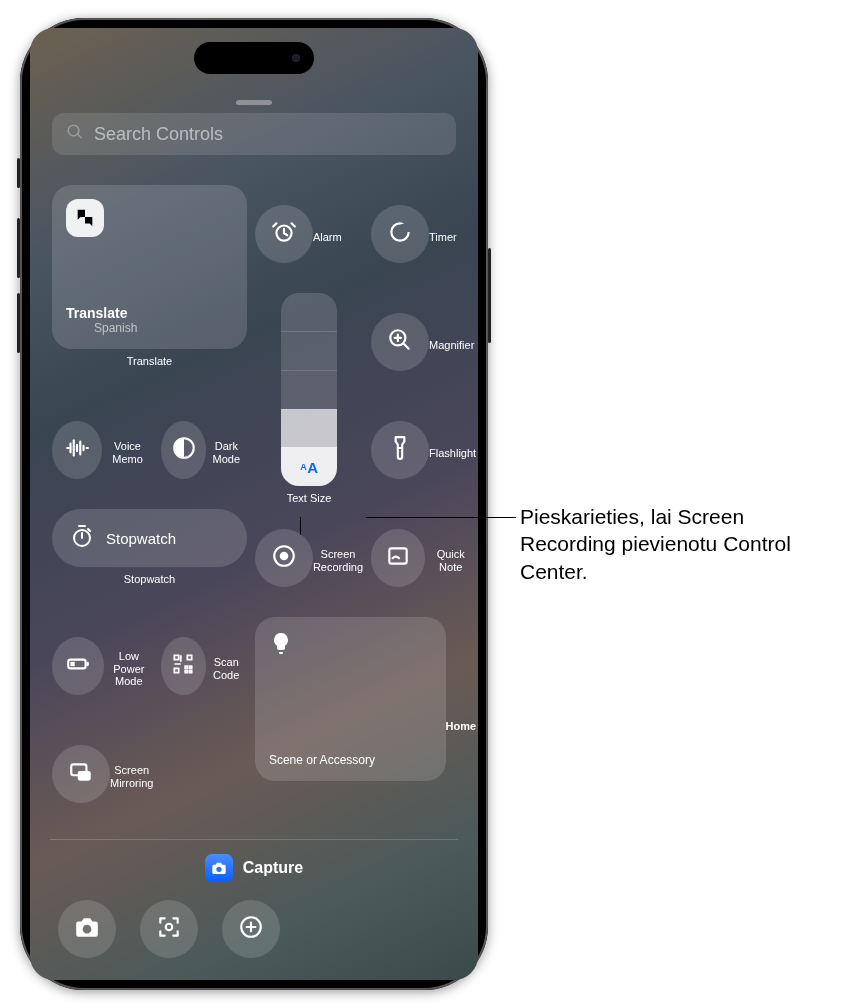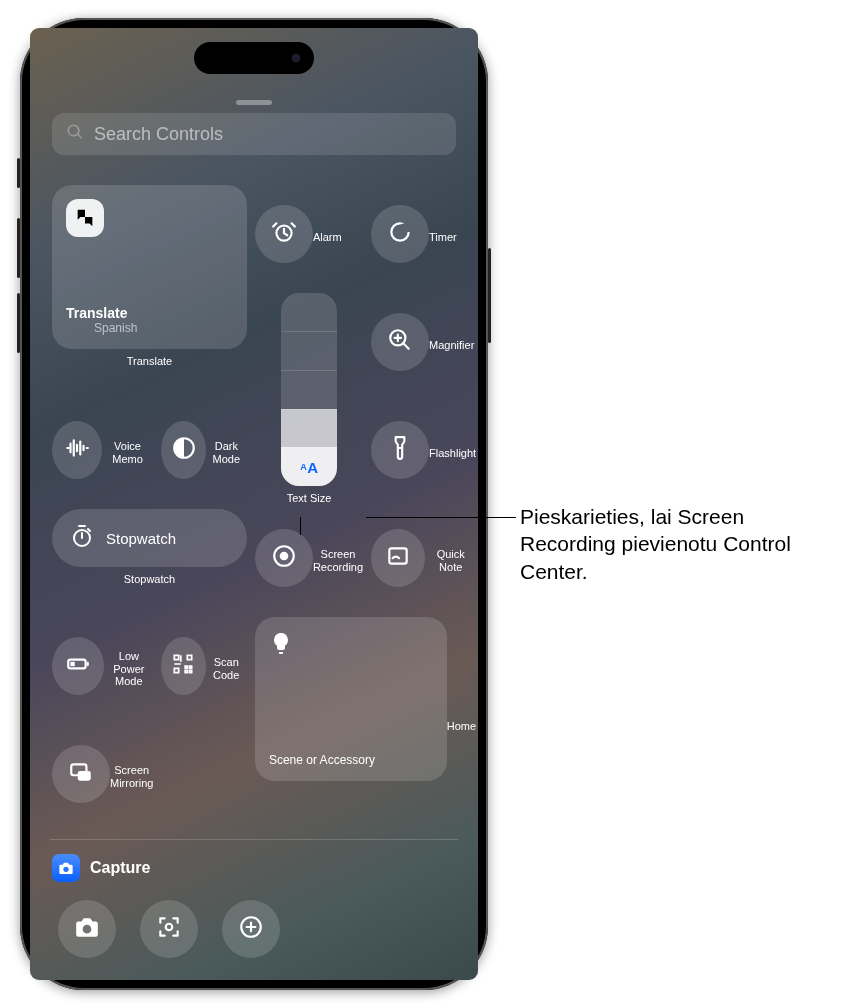--- a/index.html
+++ b/index.html
@@ -34,7 +34,7 @@
   .screen {
     width: 100%;
     height: 100%;
-    border-radius: 9px;
+    border-radius: 24px;
     background: linear-gradient(155deg,#6b6150 0%,#4a5562 20%,#3a4552 35%,#4a465a 55%,#6a5a55 72%,#4a5a5a 88%,#3a4a4a 100%);
     position: relative;
     overflow: hidden;

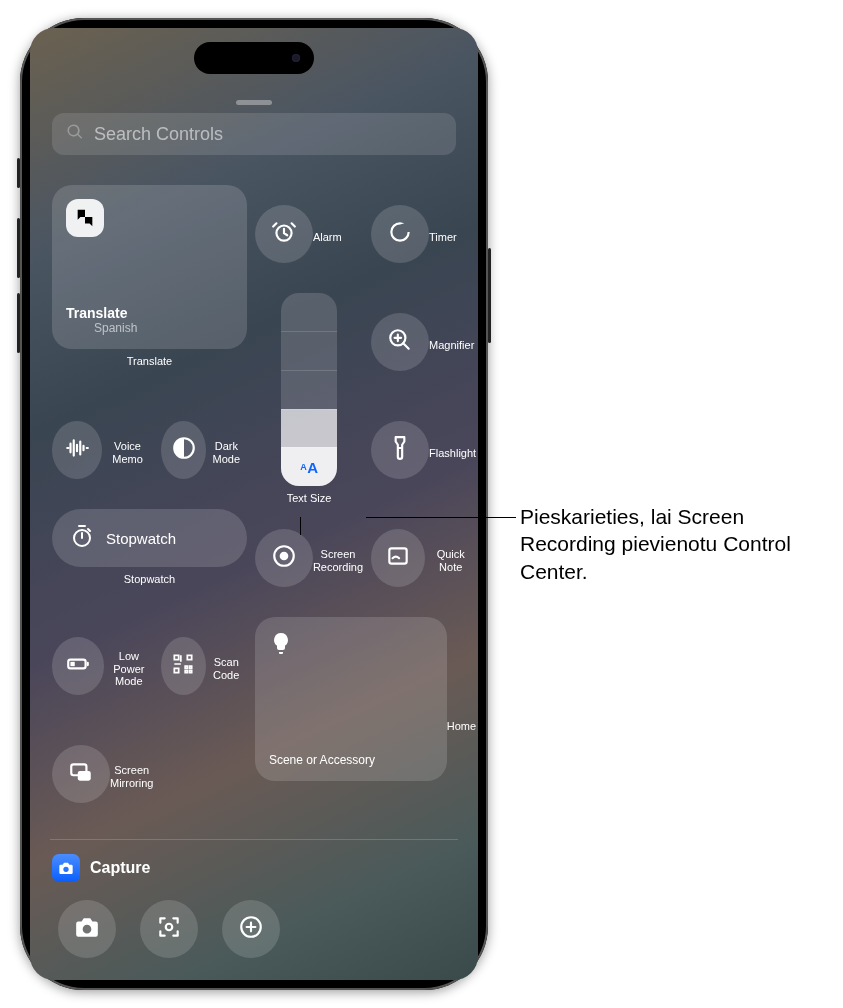--- a/index.html
+++ b/index.html
@@ -357,7 +357,7 @@
                 </svg></span>
             <div style="font-size:12px;font-weight:500;">Scene or Accessory</div>
           </div>
-          <div class="lbl" style="text-align:right;margin-top:6px;align-self:center;">Home</div>
+          <div class="lbl" style="text-align:right;margin-top:6px;align-self:center;font-weight:bold;">Home</div>
         </div>
 
         <div class="cell" style="grid-column:1;grid-row:6;">

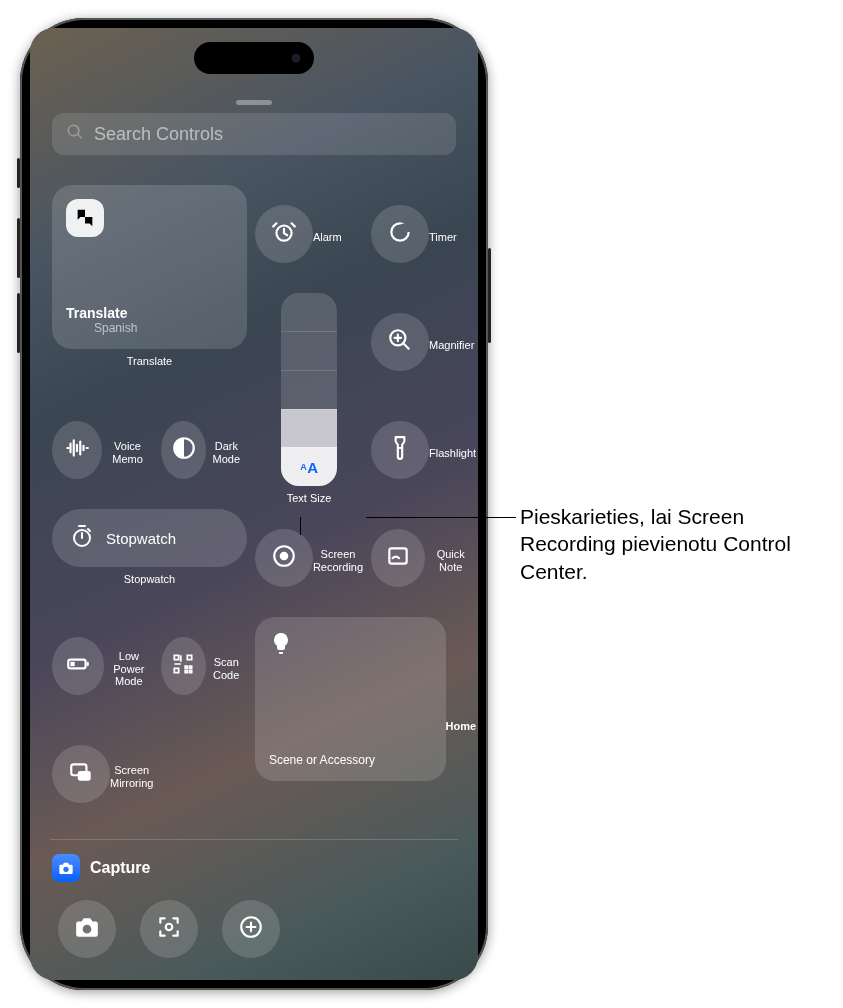--- a/index.html
+++ b/index.html
@@ -150,6 +150,7 @@
     display:flex;align-items:center;gap:10px;
     font-size:16px;font-weight:600;color:#fff;
     margin-bottom:18px;
+    justify-content:center;
   }
   .section-header .appicon {
     width:28px;height:28px;border-radius:7px;

